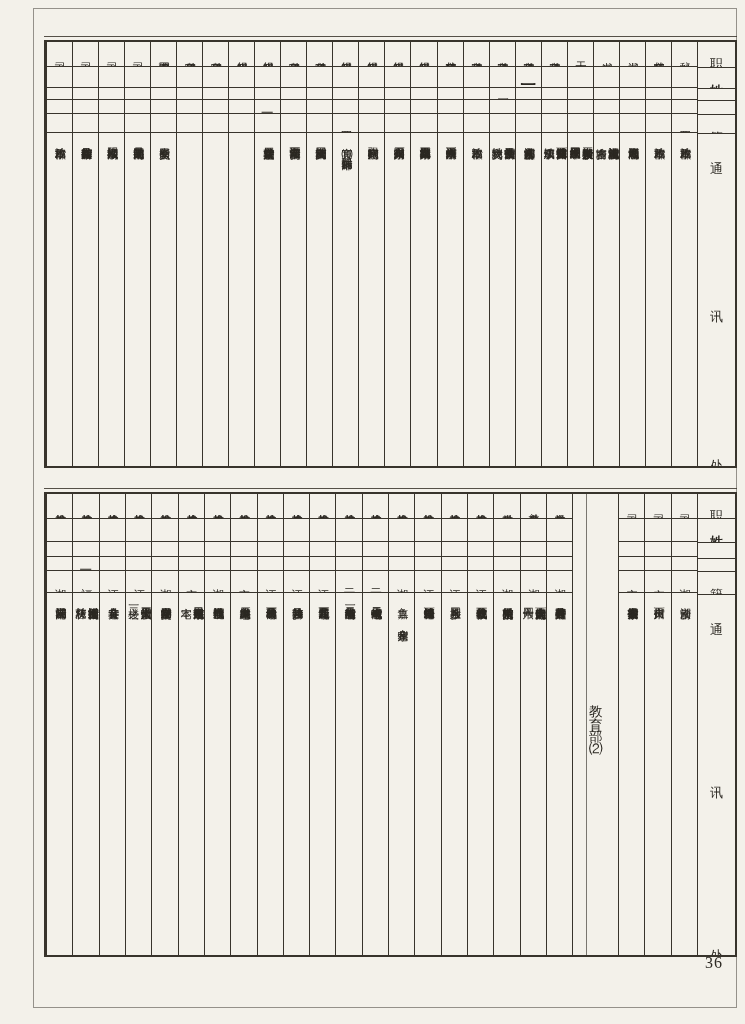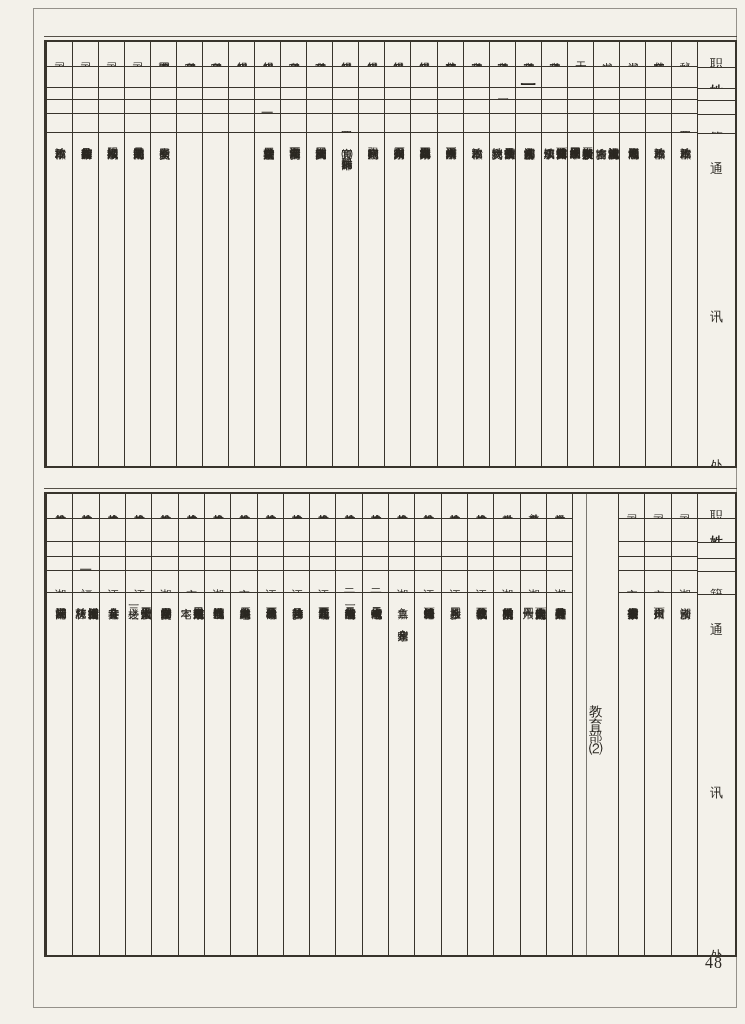--- a/index.html
+++ b/index.html
@@ -1128,6 +1128,6 @@
     </div>
   </div>
 
-<div class="page-num">48</div>
+<div class="page-num">36</div>
 
 </body></html>

